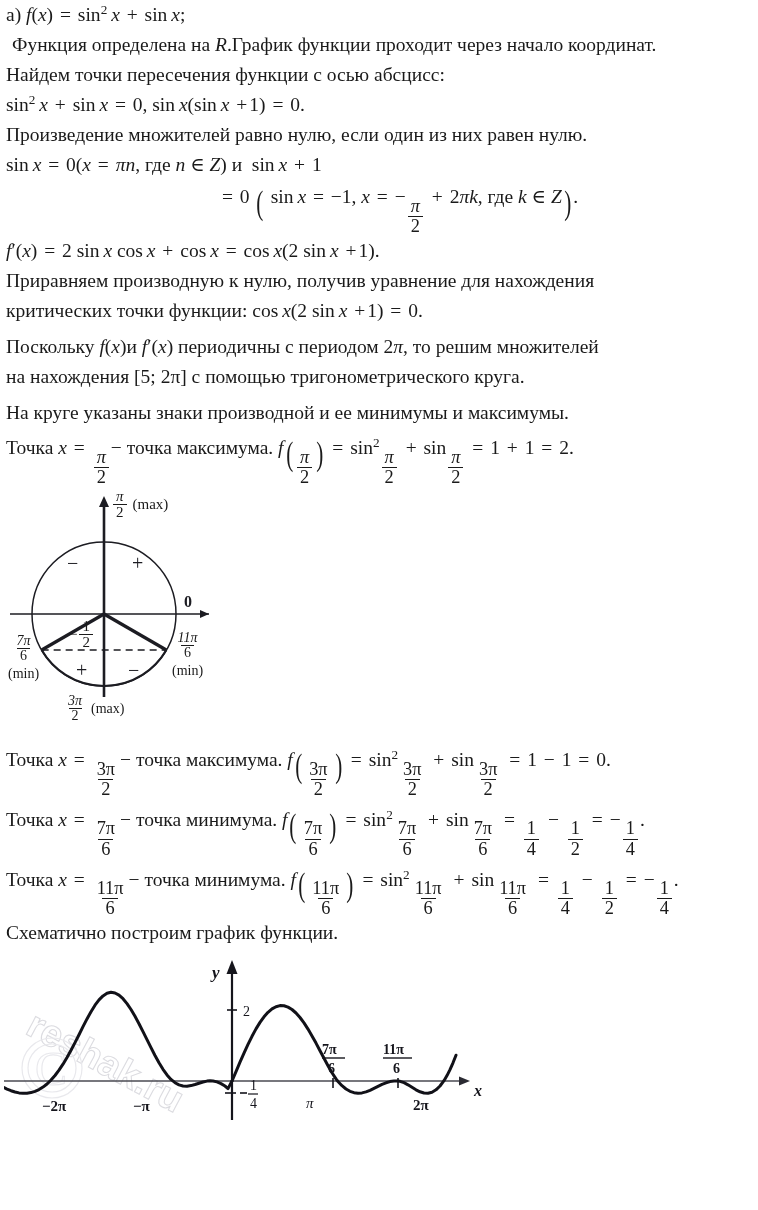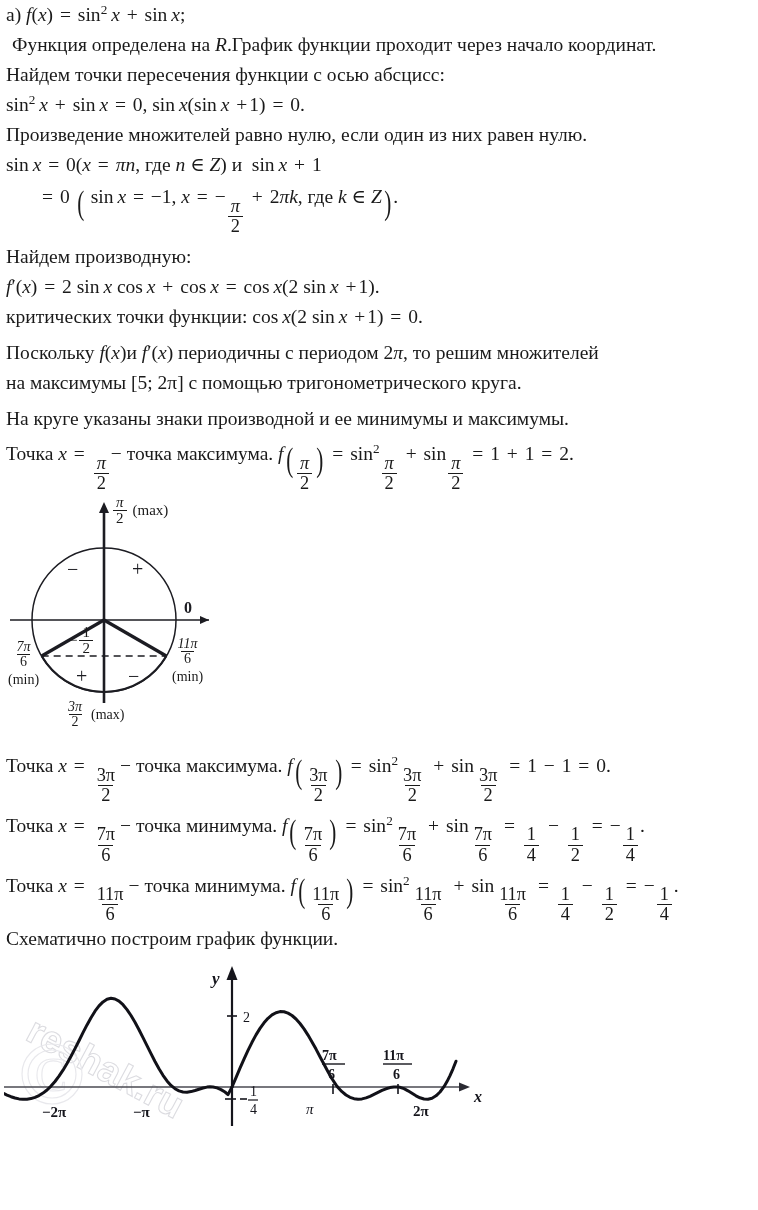--- a/index.html
+++ b/index.html
@@ -57,6 +57,7 @@
   }
 
   .eqline {
+    text-align: center;
     font-size: 19.5px;
     line-height: 34px;
     padding-left: 40px;

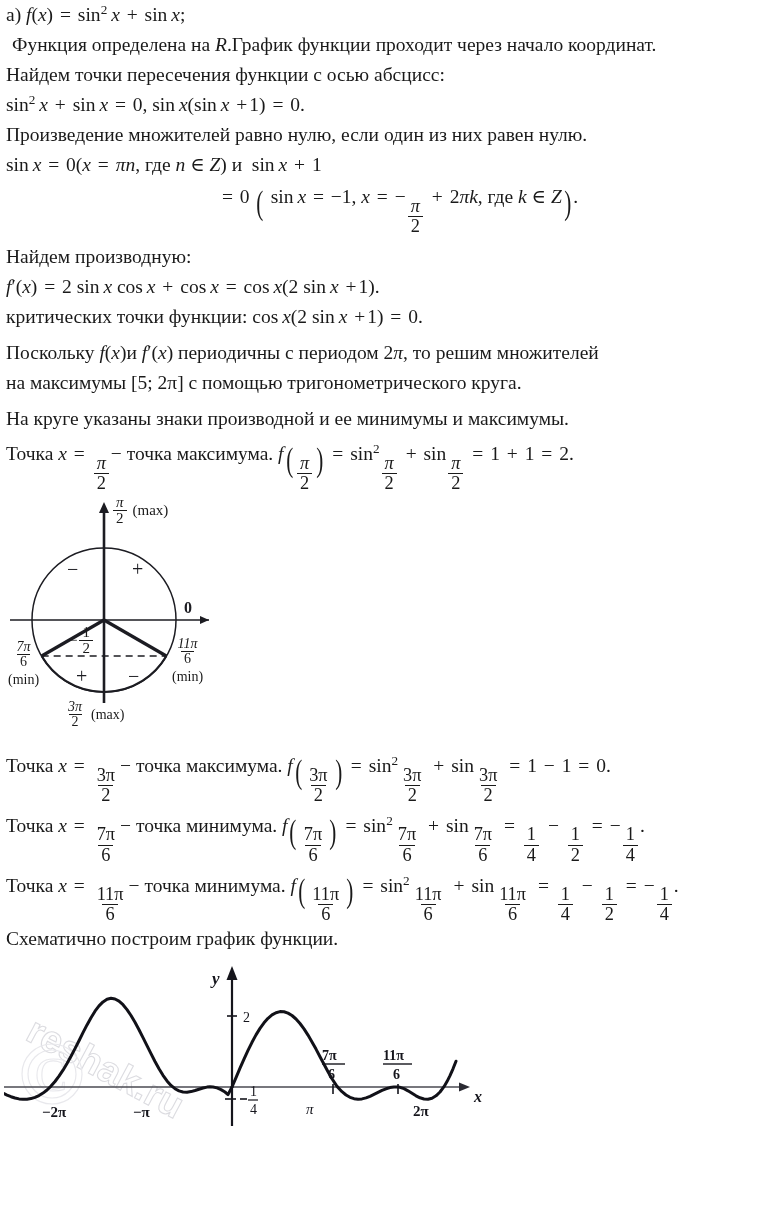--- a/index.html
+++ b/index.html
@@ -156,7 +156,6 @@
     <i class="v">Z</i><span class="pbig">)</span><span>.</span>
   </div>
 
-  <div class="line" style="padding-top:6px;">Найдем производную:</div>
 
   <div class="line">
     <i class="v">f</i><span>′</span><span>(</span><i class="v">x</i><span>)</span>

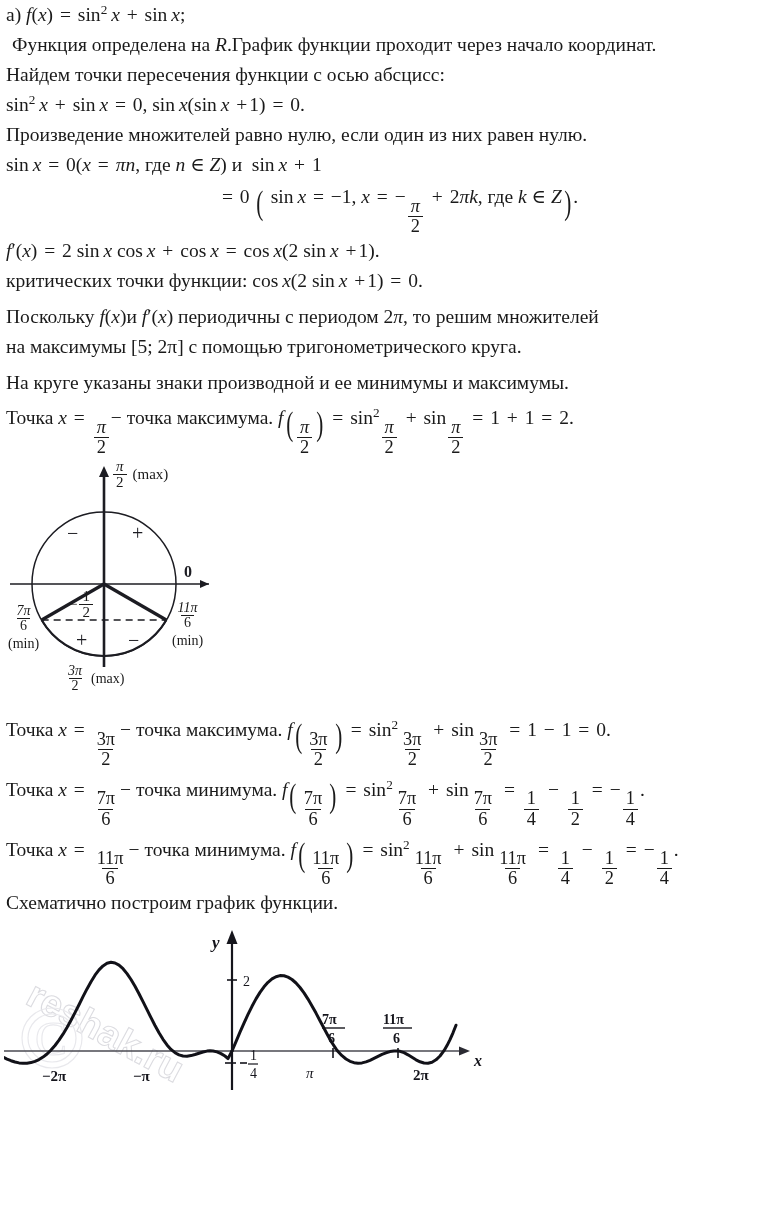--- a/index.html
+++ b/index.html
@@ -171,6 +171,7 @@
     <span class="op">+</span><span>1</span><span>)</span><span>.</span>
   </div>
 
+  <div class="line">Приравняем производную к нулю, получив уравнение для нахождения</div>
   <div class="line">
     <span>критических точки функции:</span>
     <span>cos</span> <i class="v">x</i><span>(</span><span>2</span>

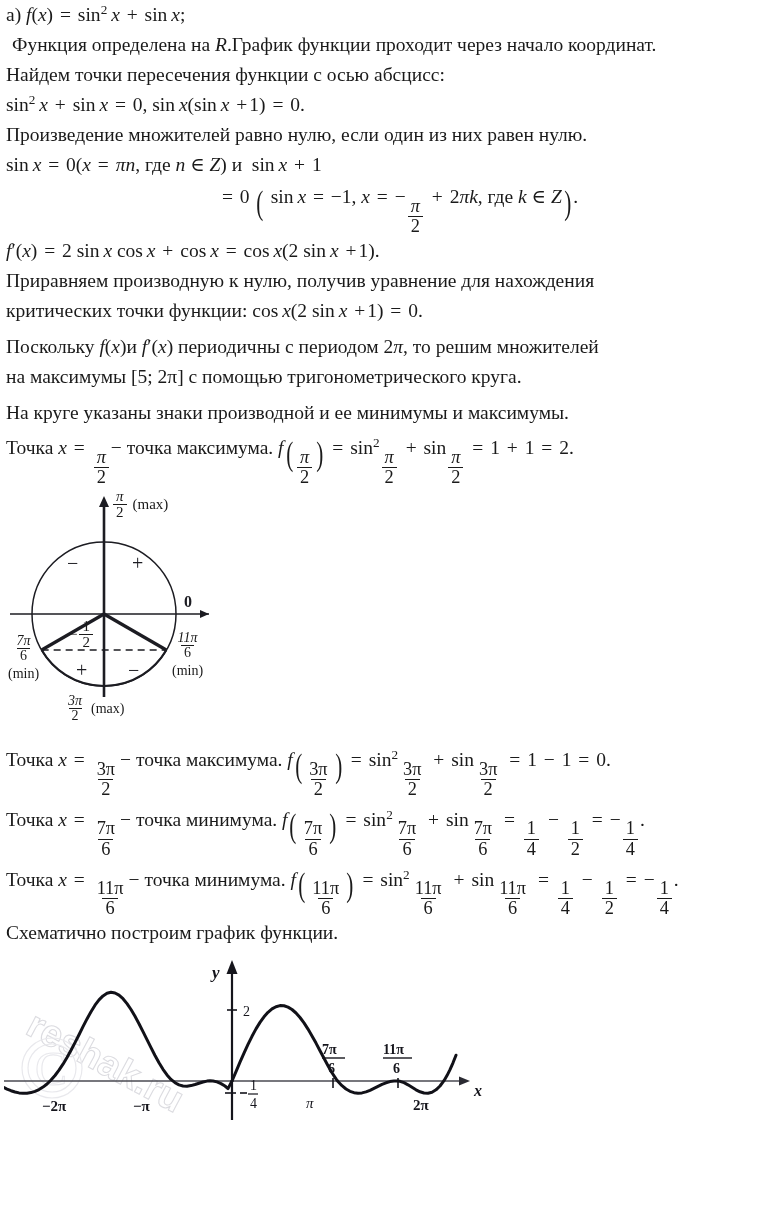--- a/index.html
+++ b/index.html
@@ -189,7 +189,7 @@
     <span>2</span><i class="v">π</i><span>, то решим множителей</span>
   </div>
   <div class="line">
-    <span>на максимумы</span>
+    <span>на нахождения</span>
     <span>[5;  2π]</span>
     <span>с помощью тригонометрического круга.</span>
   </div>

